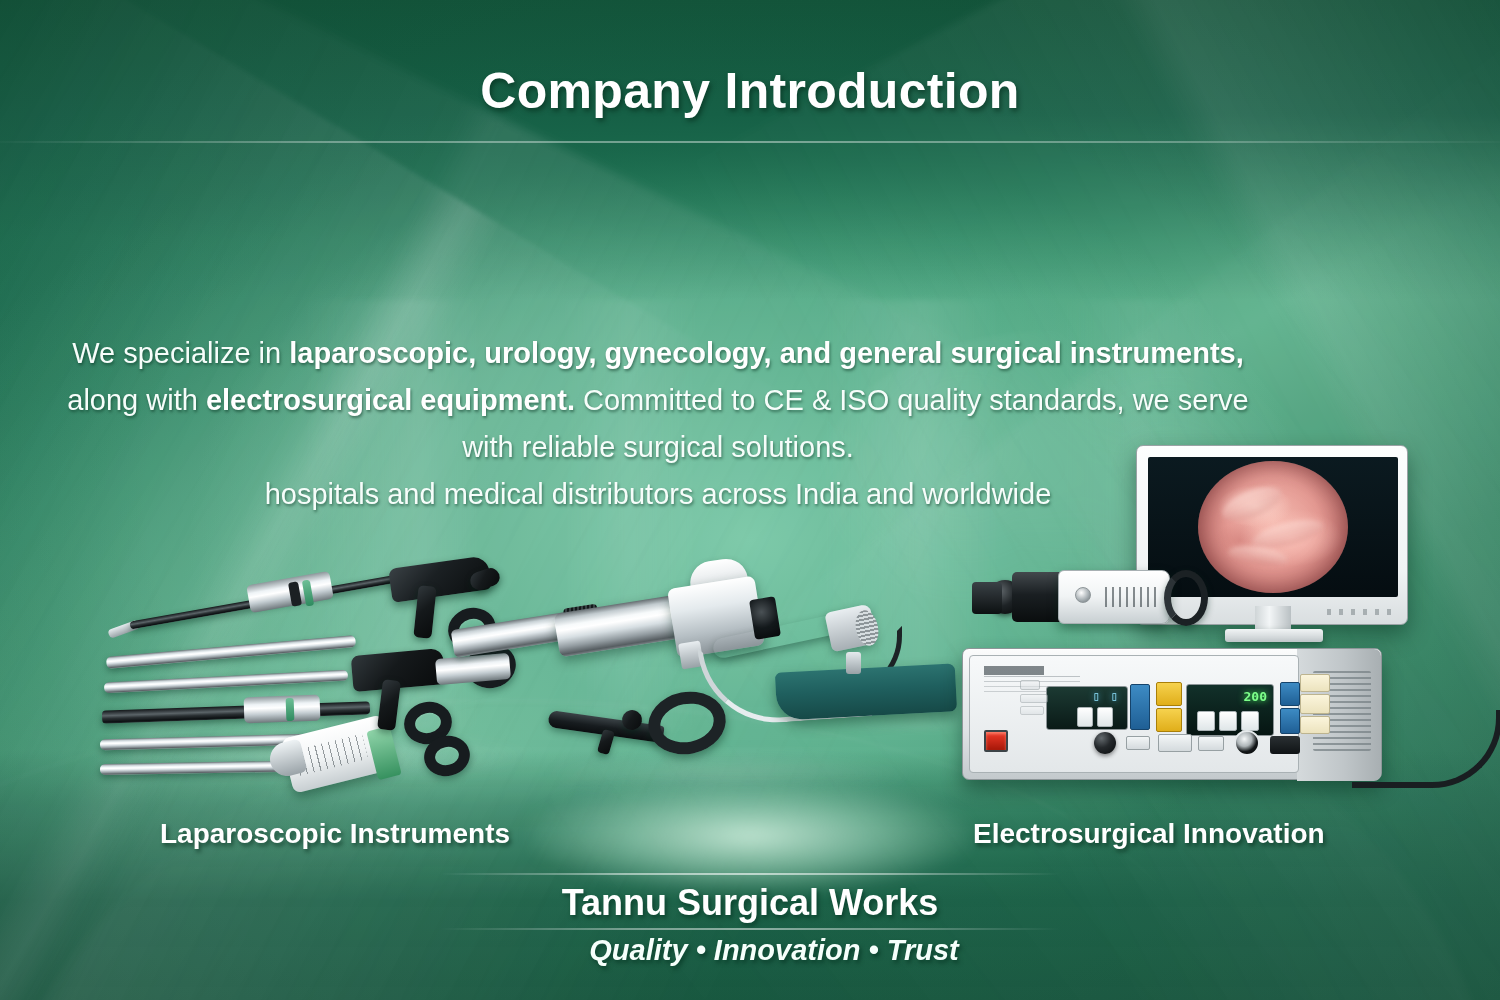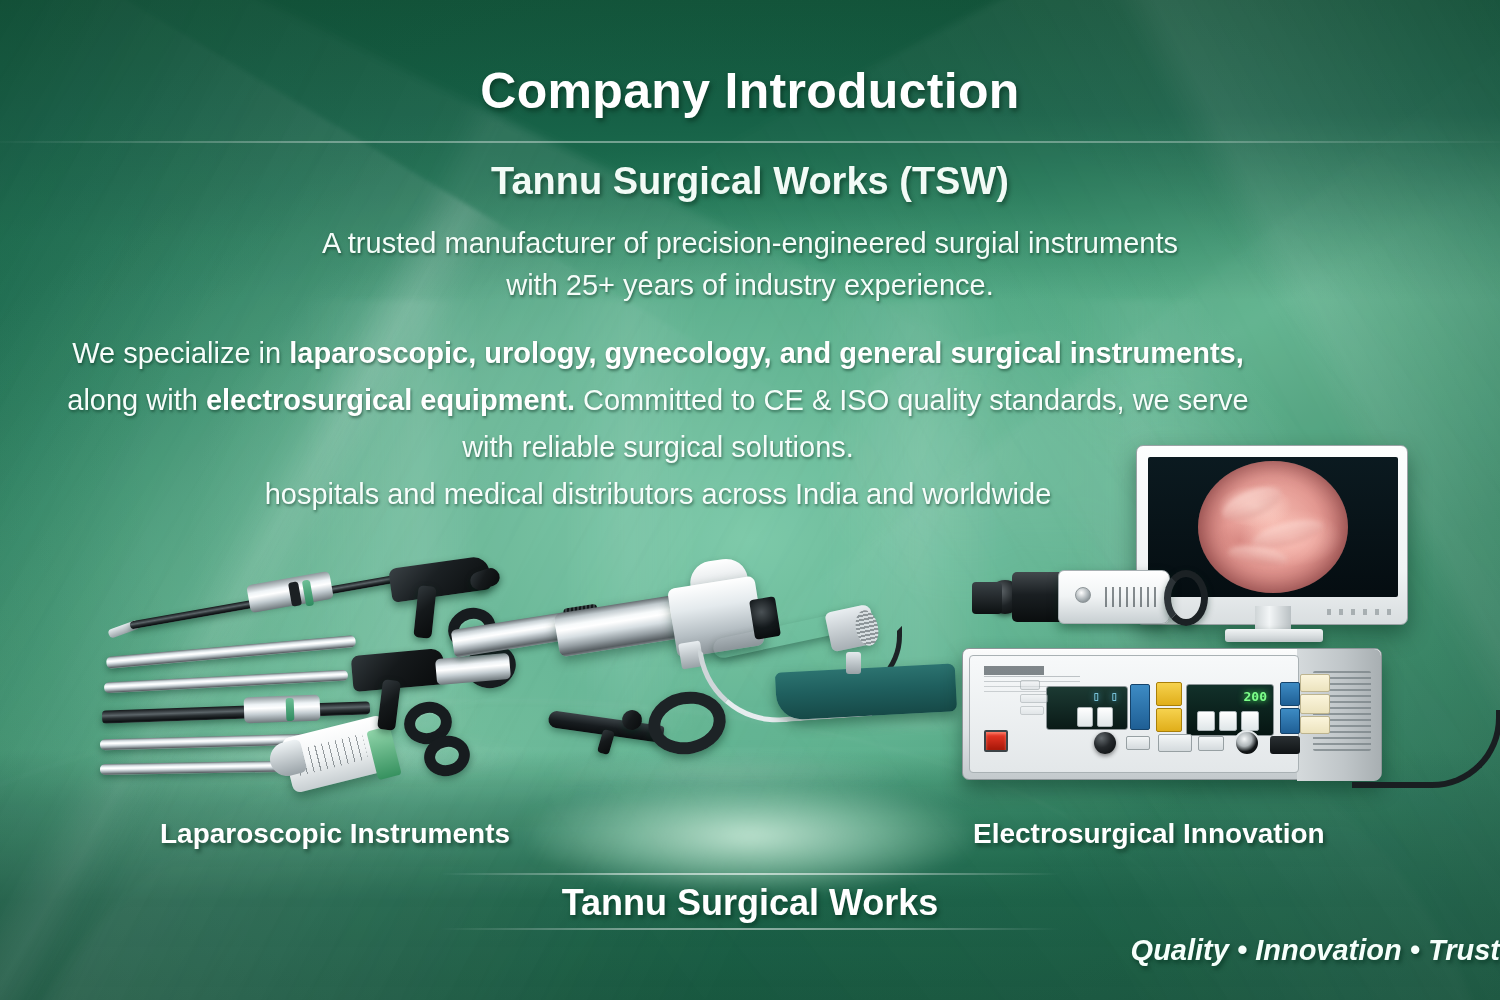--- a/index.html
+++ b/index.html
@@ -535,7 +535,6 @@
 
   <div class="title">Company Introduction</div>
   <div class="divider-top"></div>
-  <div class="subtitle">Tannu Surgical Works (TSW)</div>
 
   <div class="lead">
     <div>A trusted manufacturer of precision-engineered surgial instruments</div>

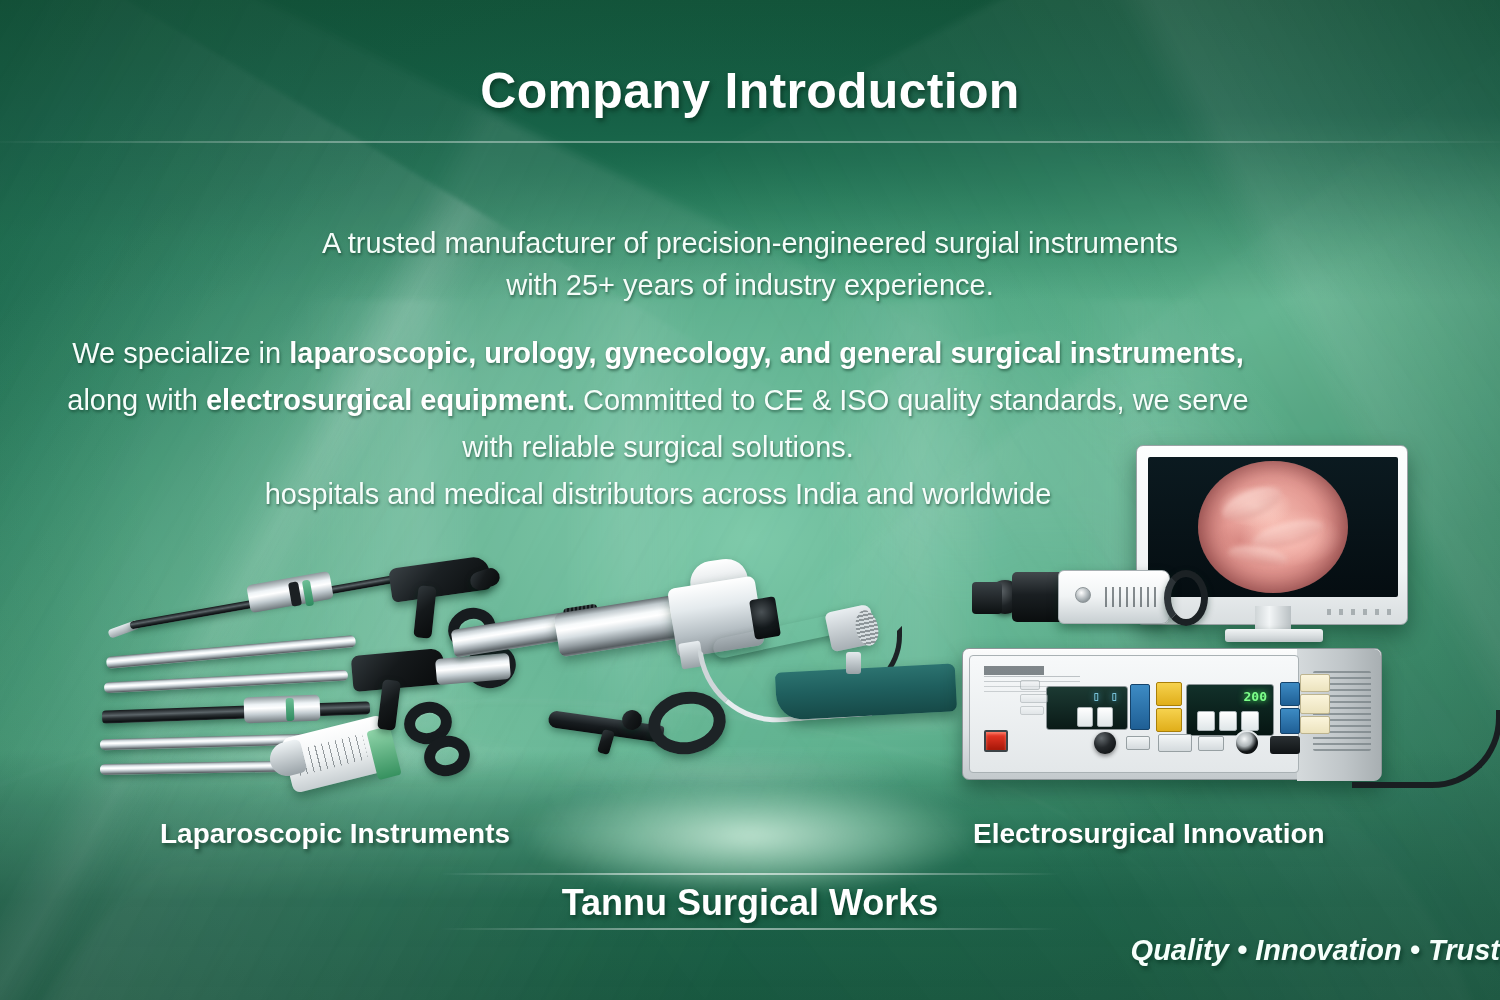--- a/index.html
+++ b/index.html
@@ -536,10 +536,6 @@
   <div class="title">Company Introduction</div>
   <div class="divider-top"></div>
 
-  <div class="lead">
-    <div>A trusted manufacturer of precision-engineered surgial instruments</div>
-    <div>with 25+ years of industry experience.</div>
-  </div>
 
   <div class="body-copy">
     <p><span>We specialize in </span><b>laparoscopic, urology, gynecology, and general surgical instruments,</b></p>

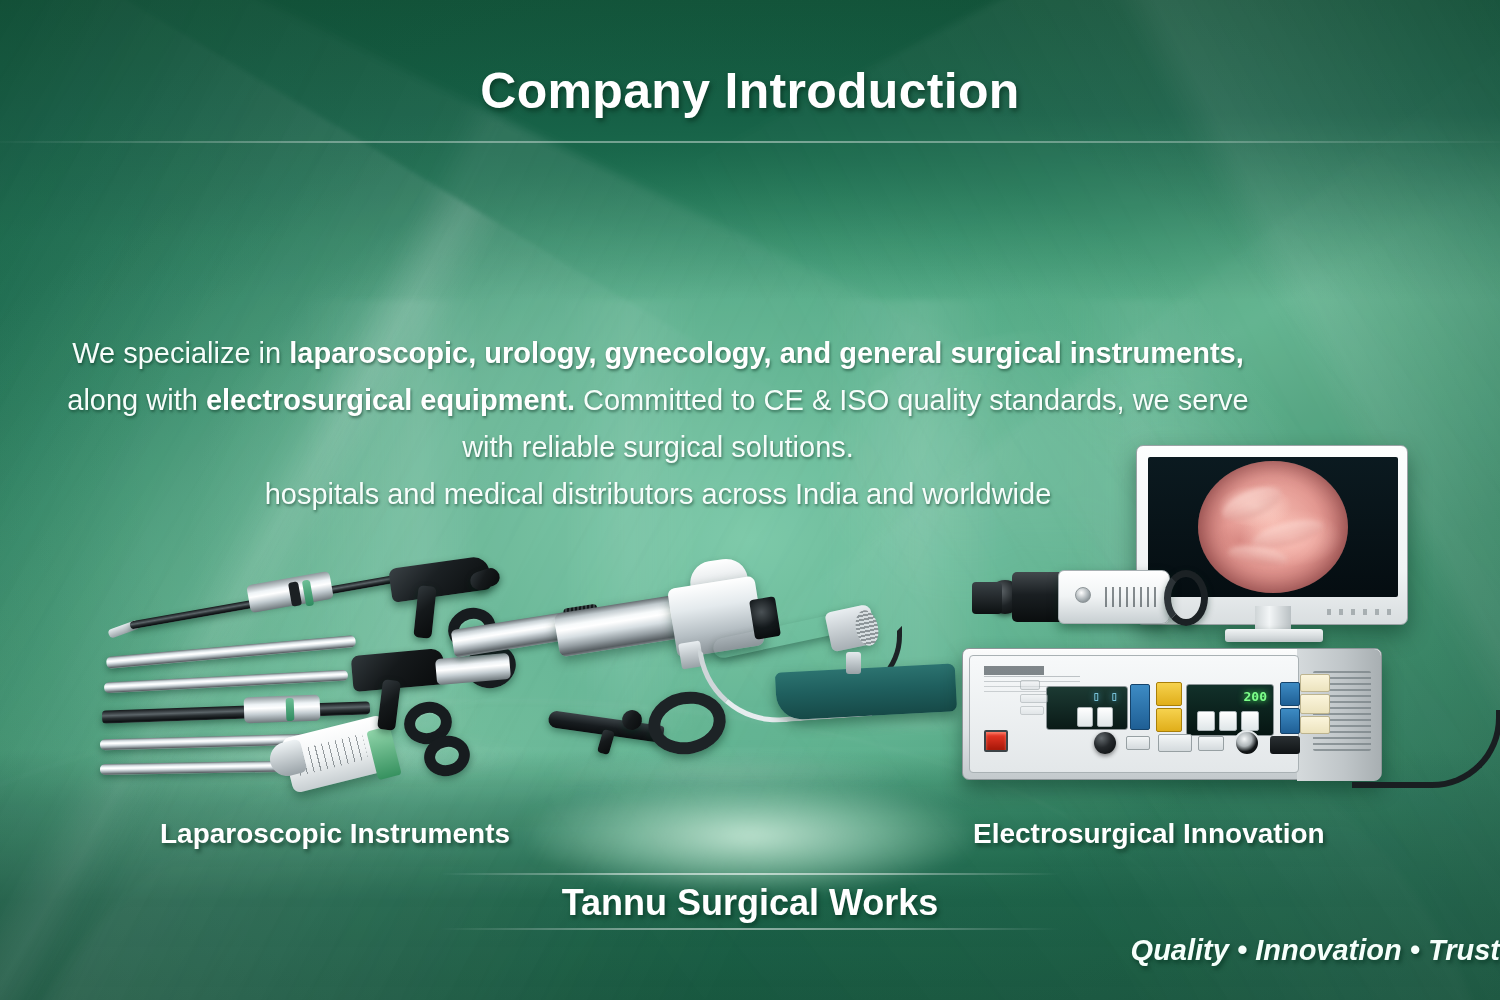--- a/index.html
+++ b/index.html
@@ -509,7 +509,7 @@
   }
   .logo-tagline {
     position:absolute; left:0; top:934px; width:1500px;
-    text-align:right;
+    text-align:center;
     font-size:29px; font-weight:bold; font-style:italic; color:#f6fffb;
     text-shadow:2px 3px 4px rgba(0,45,28,0.6);
     padding-left:48px;

